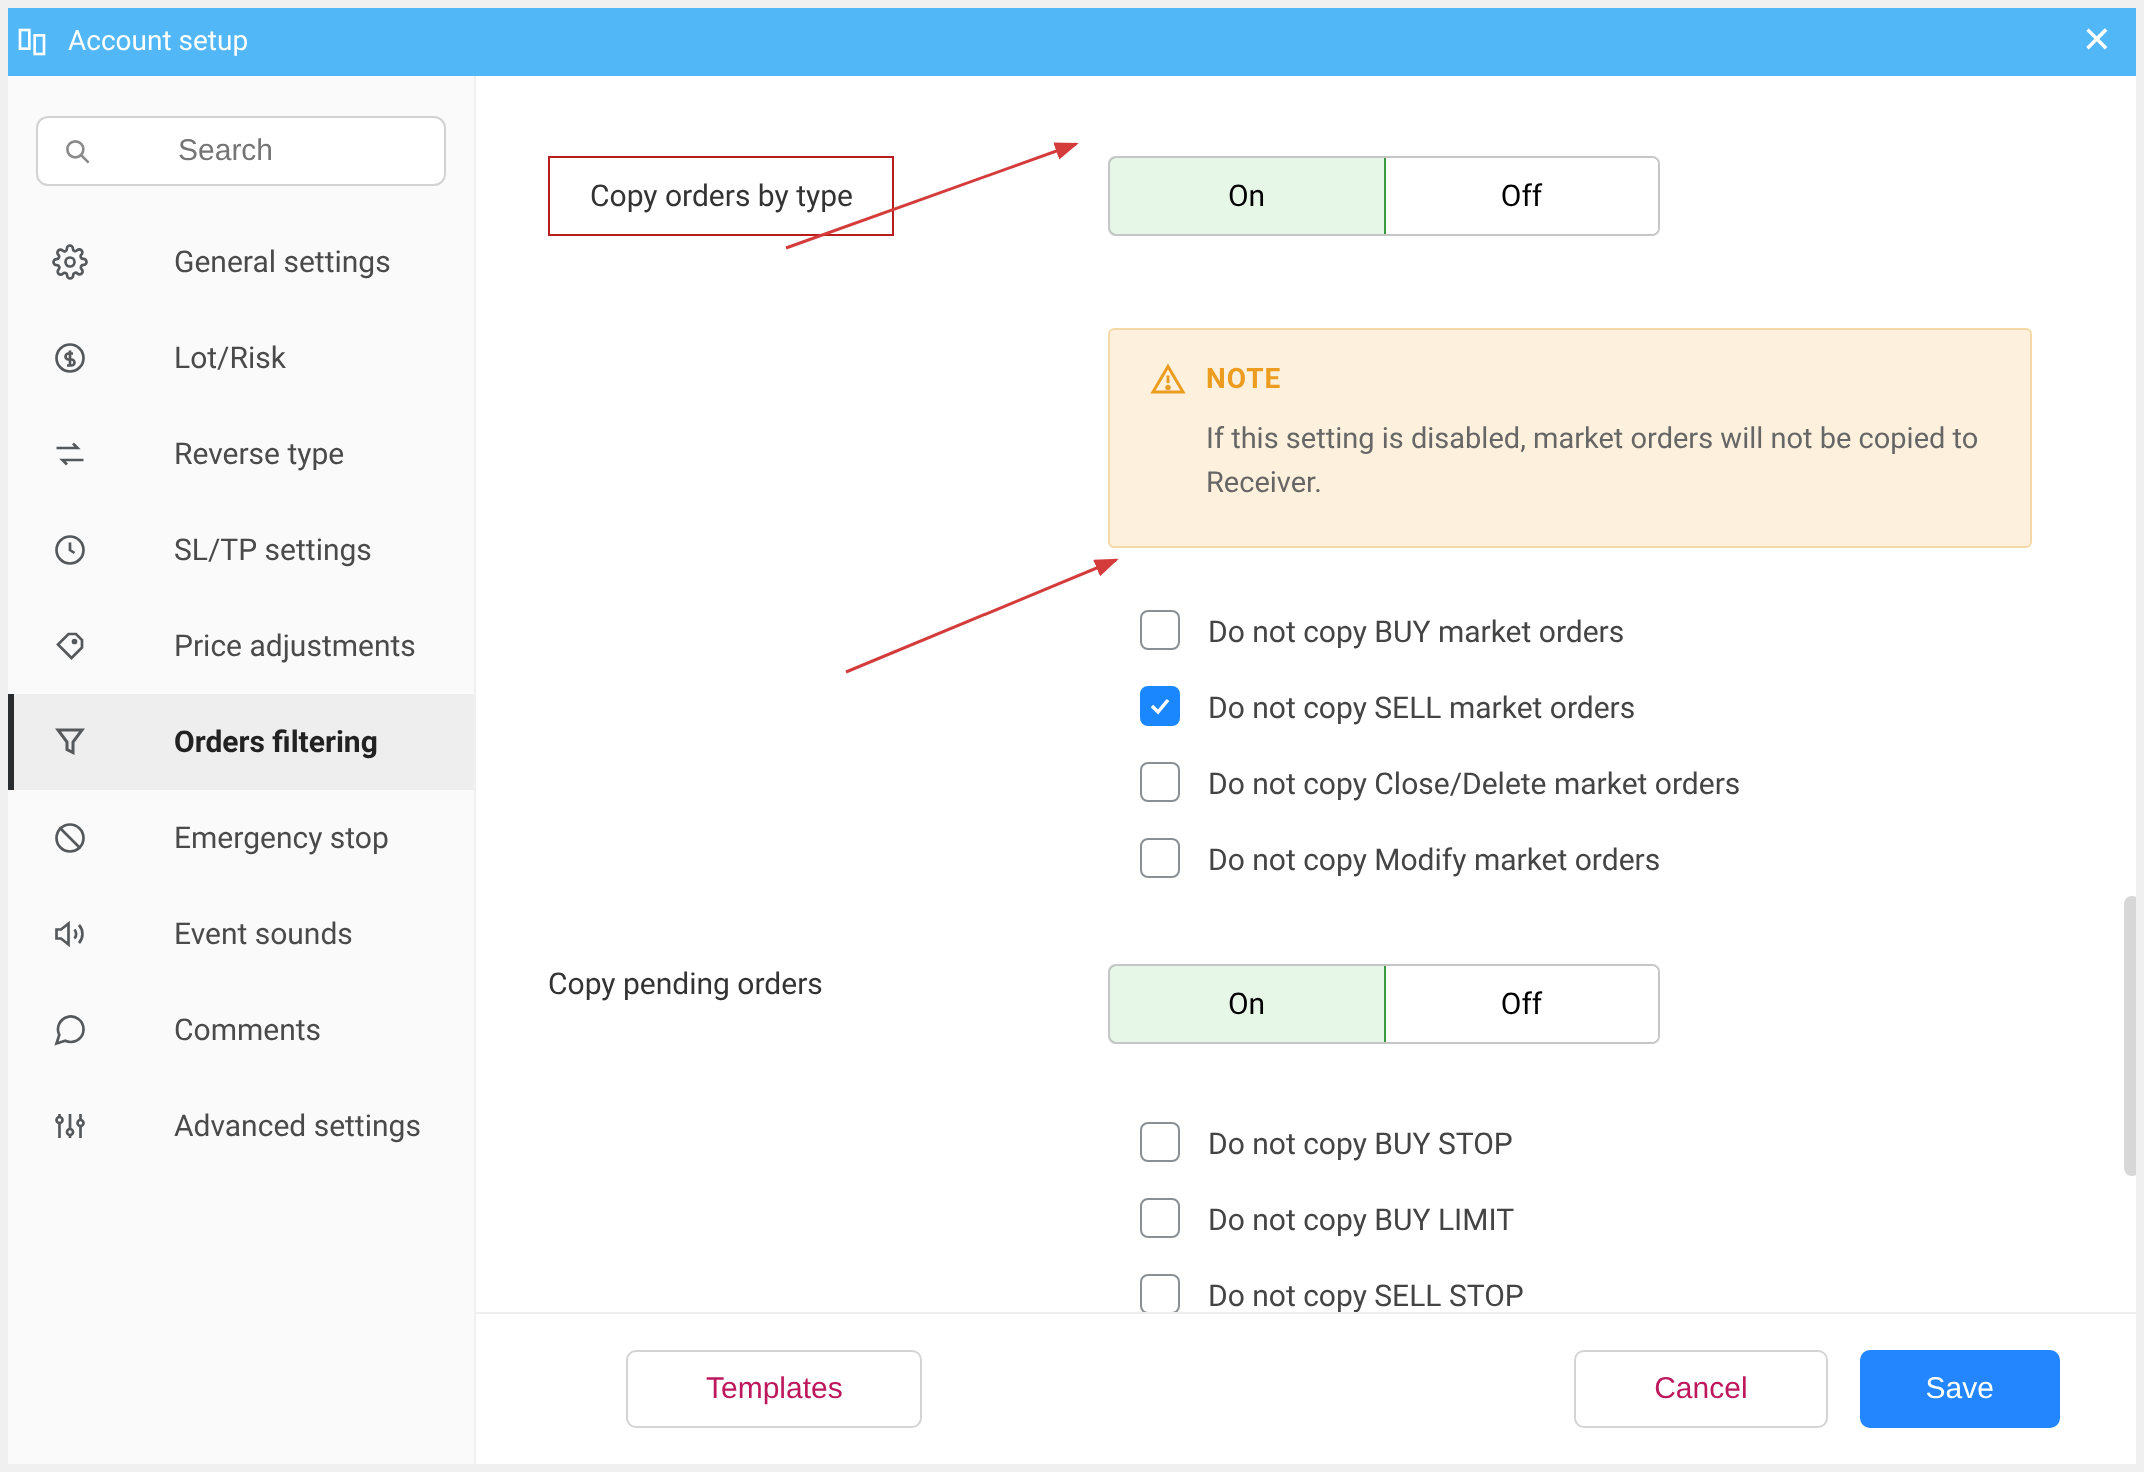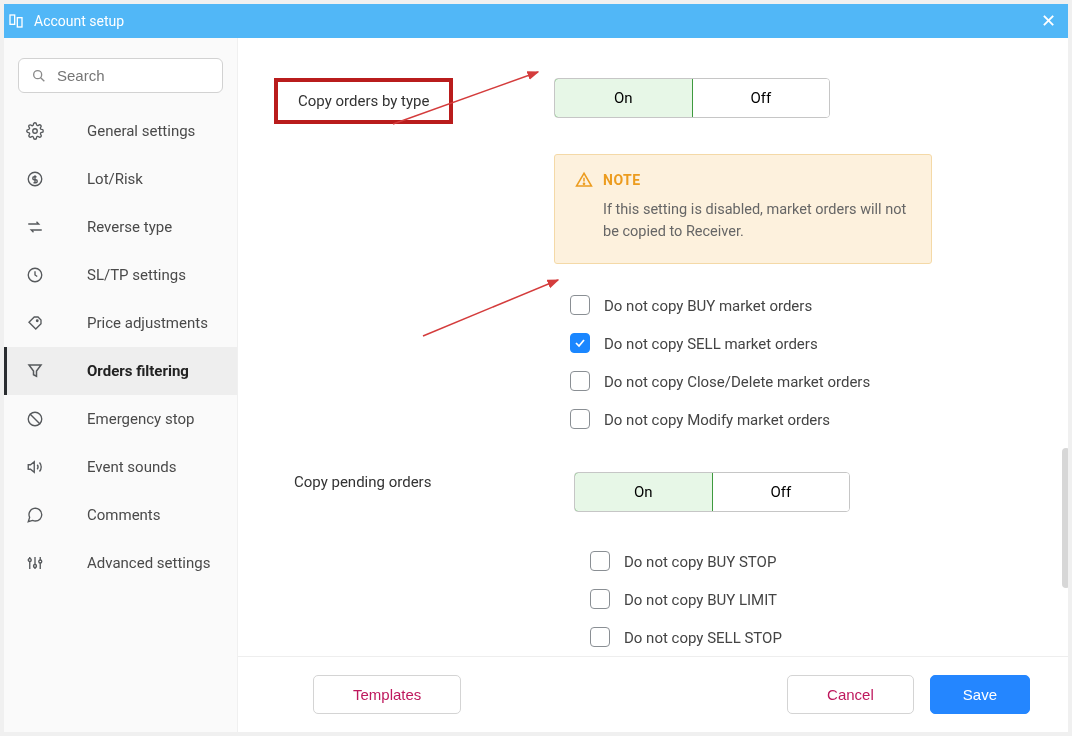--- a/index.html
+++ b/index.html
@@ -58,6 +58,7 @@
   color: #868686;
   font-size: 15px;
   background:#fff;
+  gap:32px;
 }
 .search-box svg { margin-right: 10px; flex-shrink:0;}
 .search-box input {

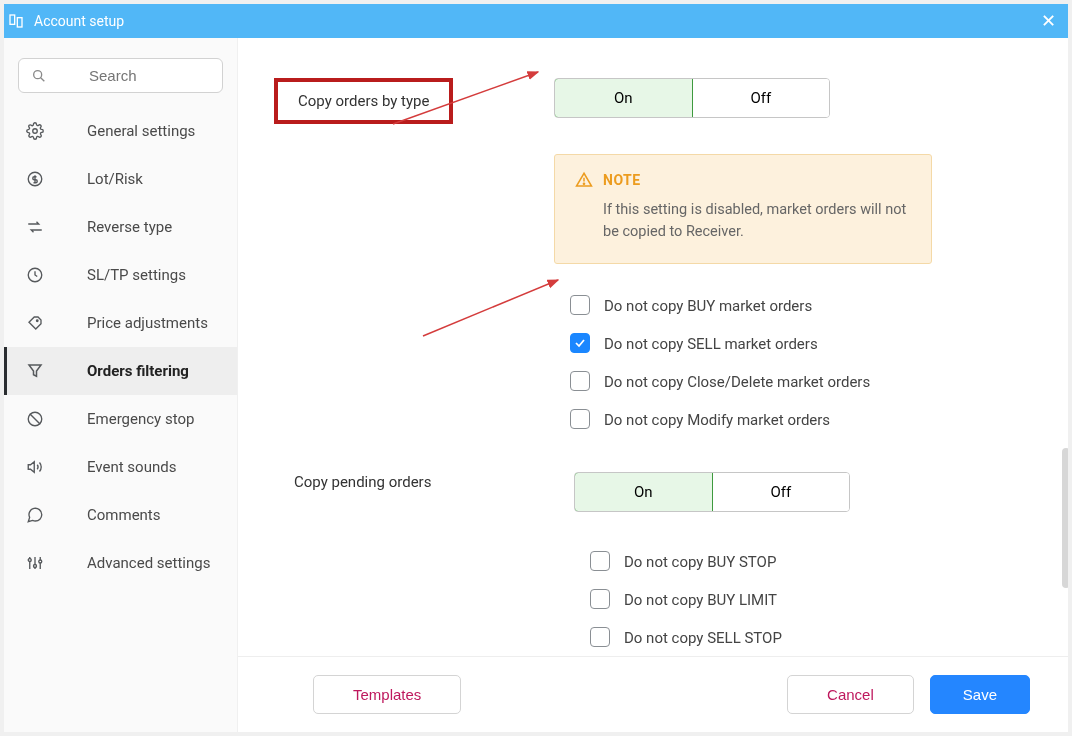--- a/index.html
+++ b/index.html
@@ -105,7 +105,7 @@
 .ctrl-col { flex:1; }
 
 .boxed-label {
-  border: 4px solid #b91c1c;
+  border: 1px solid #b91c1c;
   padding: 10px 20px;
   display:inline-block;
   font-size: 15px;

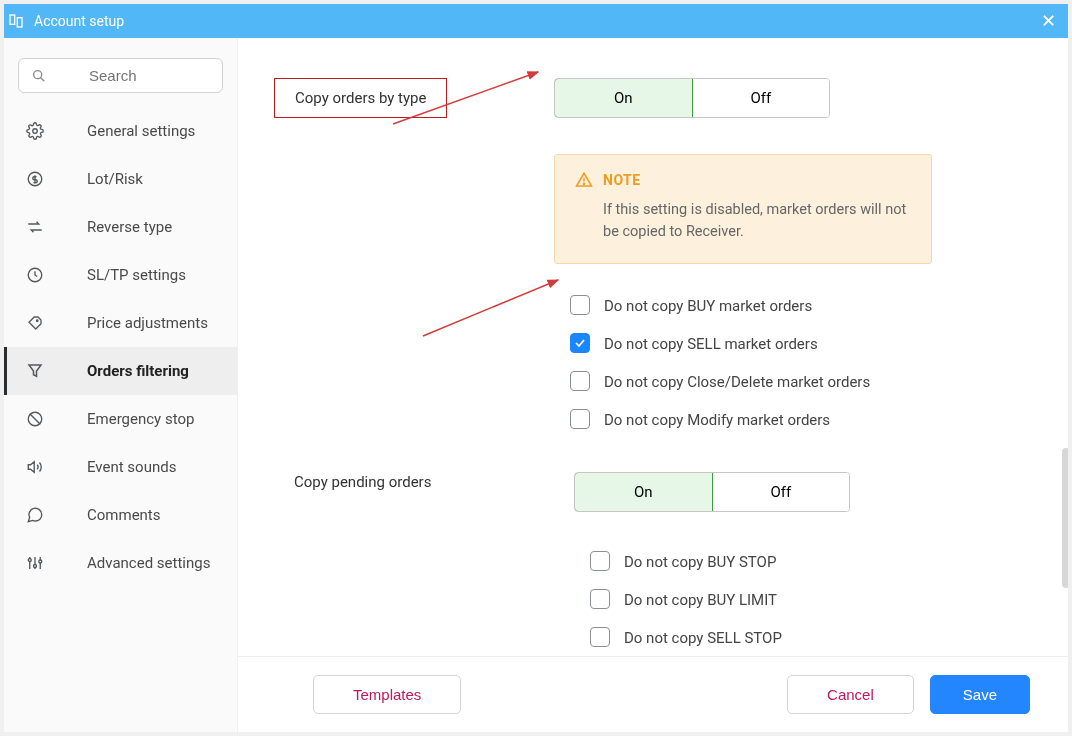--- a/index.html
+++ b/index.html
@@ -142,8 +142,8 @@
 .toggle-btn + .toggle-btn { border-left:1px solid #c6c6c6;}
 
 .note-box {
-  margin-top: 36px;
-  width: 378px;
+  margin-top: 46px;
+  width: 462px;
   background:#fdf1dd;
   border:1px solid #f4d9a7;
   border-radius:3px;

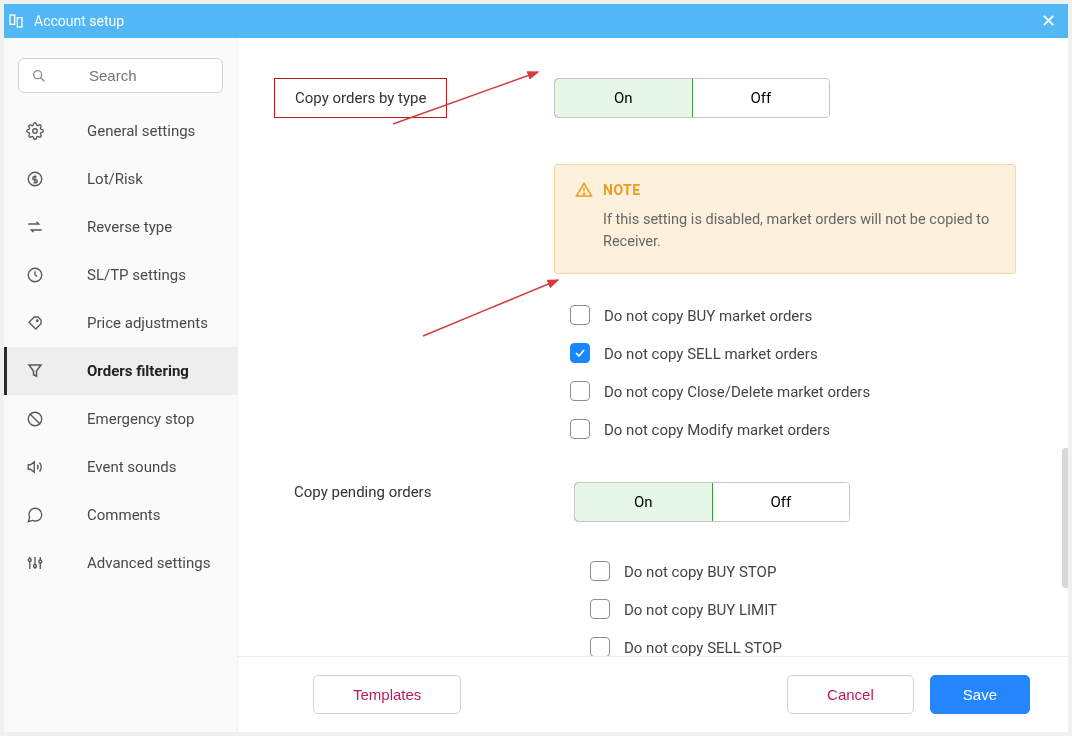--- a/index.html
+++ b/index.html
@@ -404,7 +404,7 @@
           <line x1="5" y1="62" x2="140" y2="6" stroke="#d43c3c" stroke-width="1.5" marker-end="url(#ah2)"></line>
         </svg>
 
-        <div class="row" style="margin-top:34px;margin-left:20px;">
+        <div class="row" style="margin-top:34px;">
           <div class="label-col">
             <span class="plain-label">Copy pending orders</span>
           </div>

